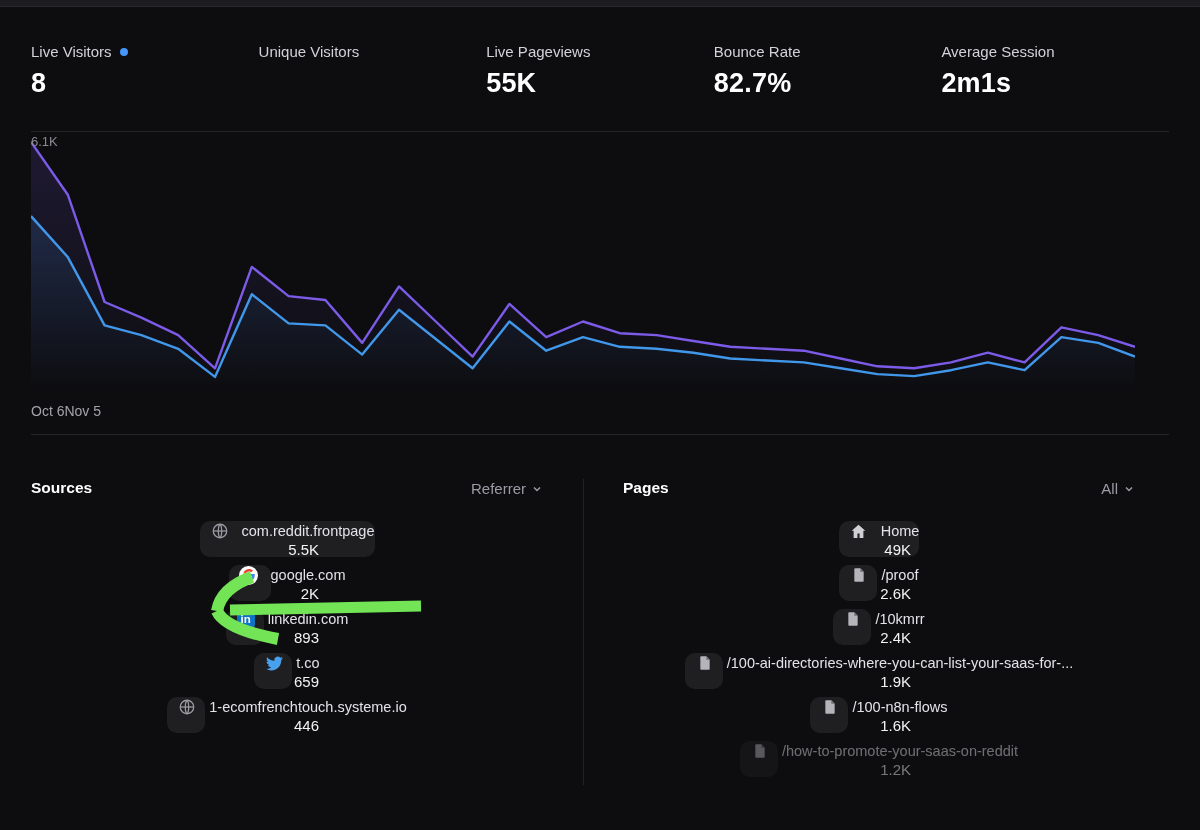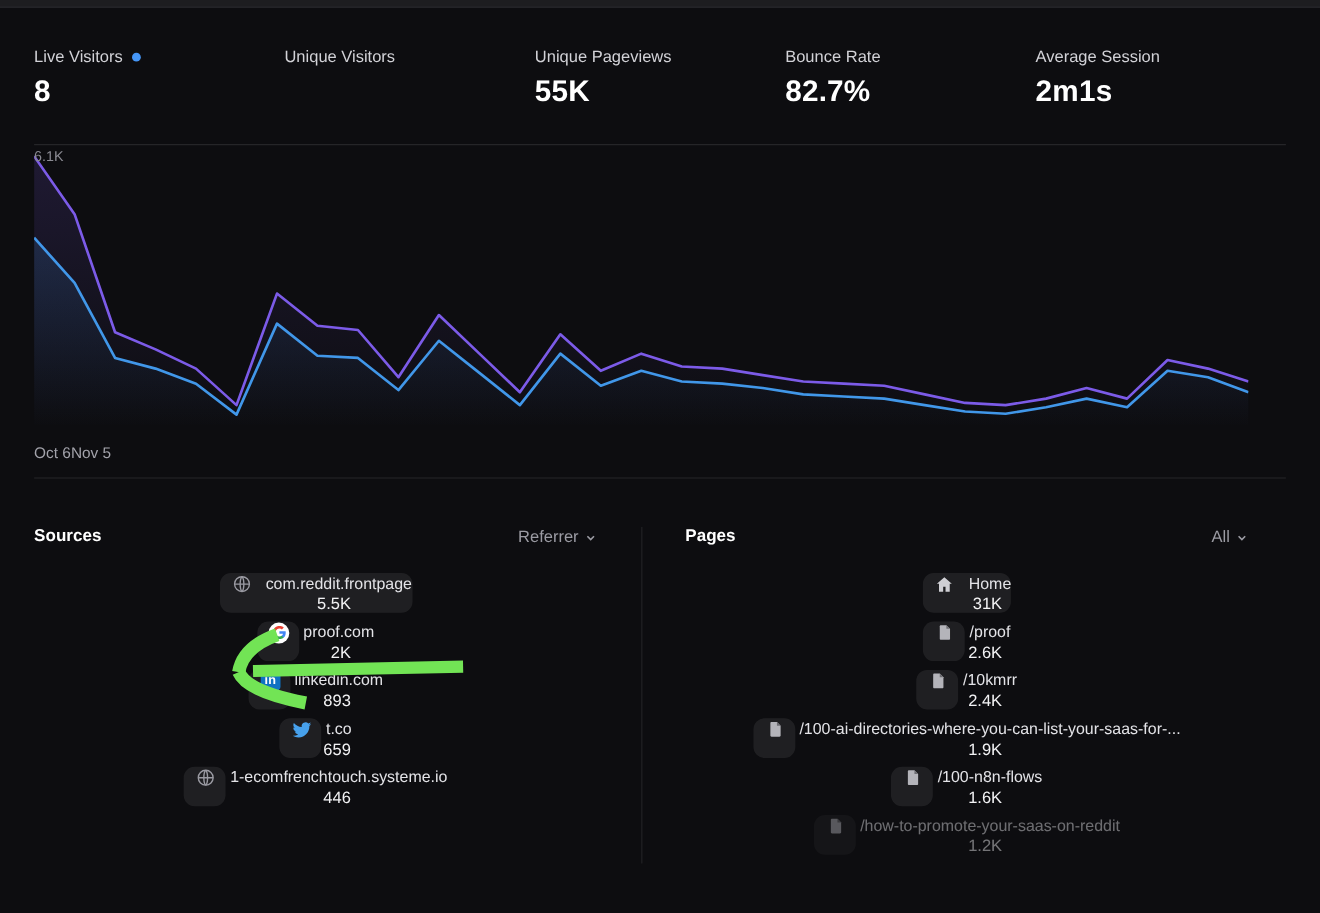--- a/index.html
+++ b/index.html
@@ -56,7 +56,7 @@
         <div class="lbl">Unique Visitors</div>
       </div>
       <div class="stat">
-        <div class="lbl">Unique Pageviews</div>
+        <div class="lbl">Live Pageviews</div>
         <div class="val">55K</div>
       </div>
       <div class="stat">

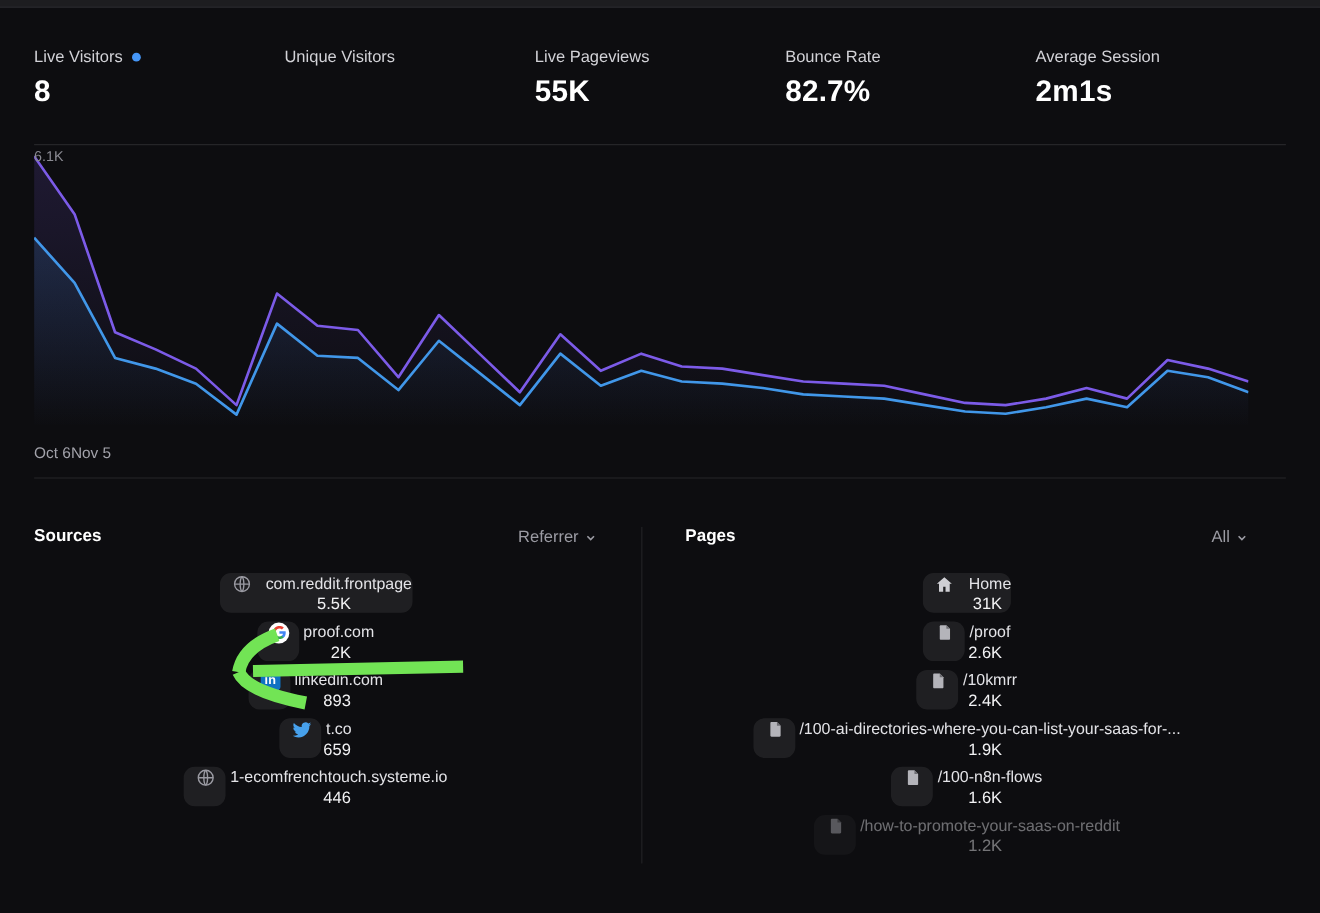--- a/index.html
+++ b/index.html
@@ -204,7 +204,7 @@
               </span>
               <span class="rlabel">Home</span>
             </div>
-            <div class="rval">31K</div>
+            <div class="rval">49K</div>
           </div>
           <div class="row">
             <div class="track">

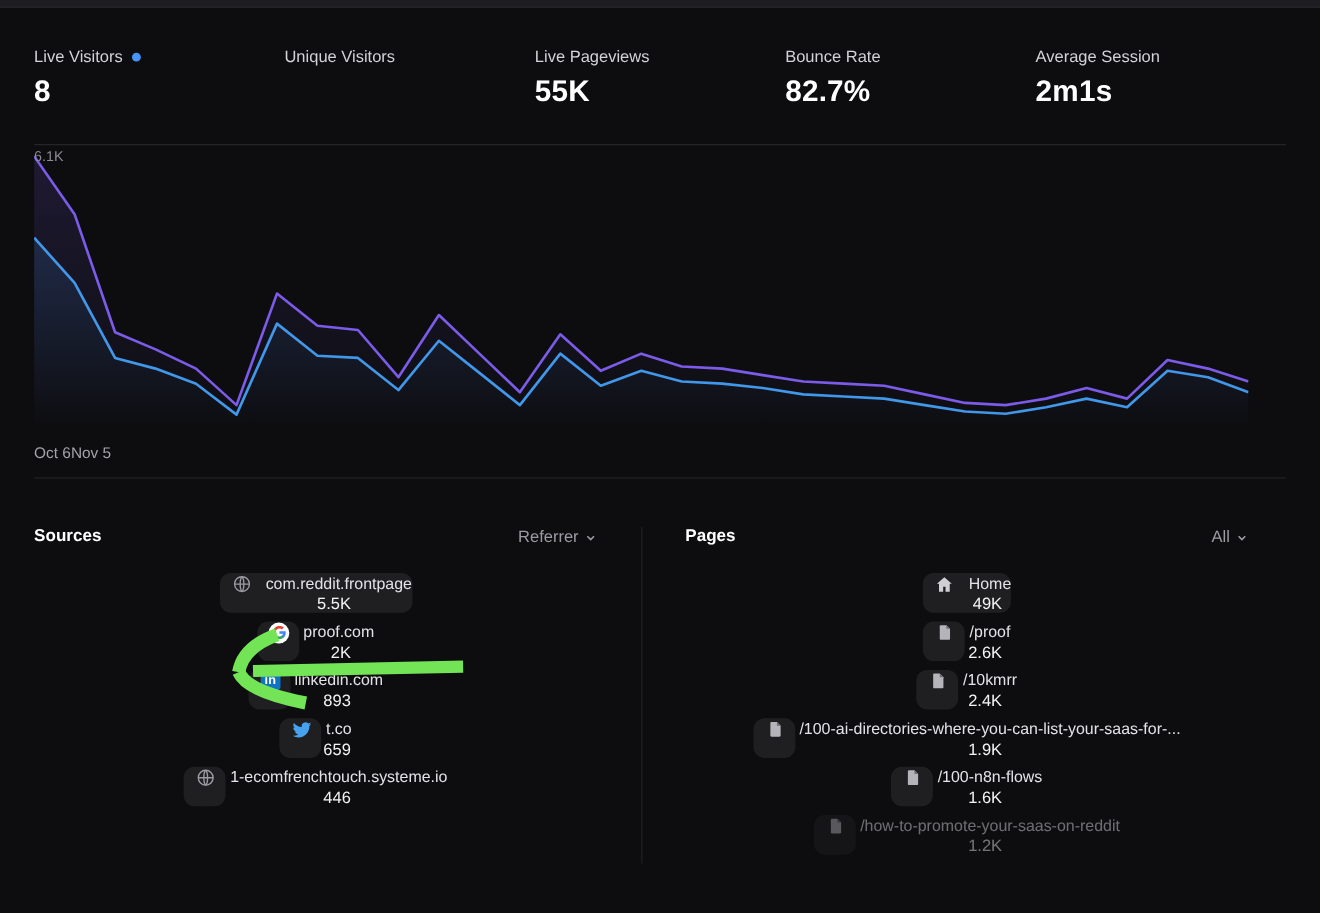--- a/index.html
+++ b/index.html
@@ -137,7 +137,7 @@
                   </svg>
                 </span>
               </span>
-              <span class="rlabel">proof.com</span>
+              <span class="rlabel">google.com</span>
             </div>
             <div class="rval">2K</div>
           </div>

